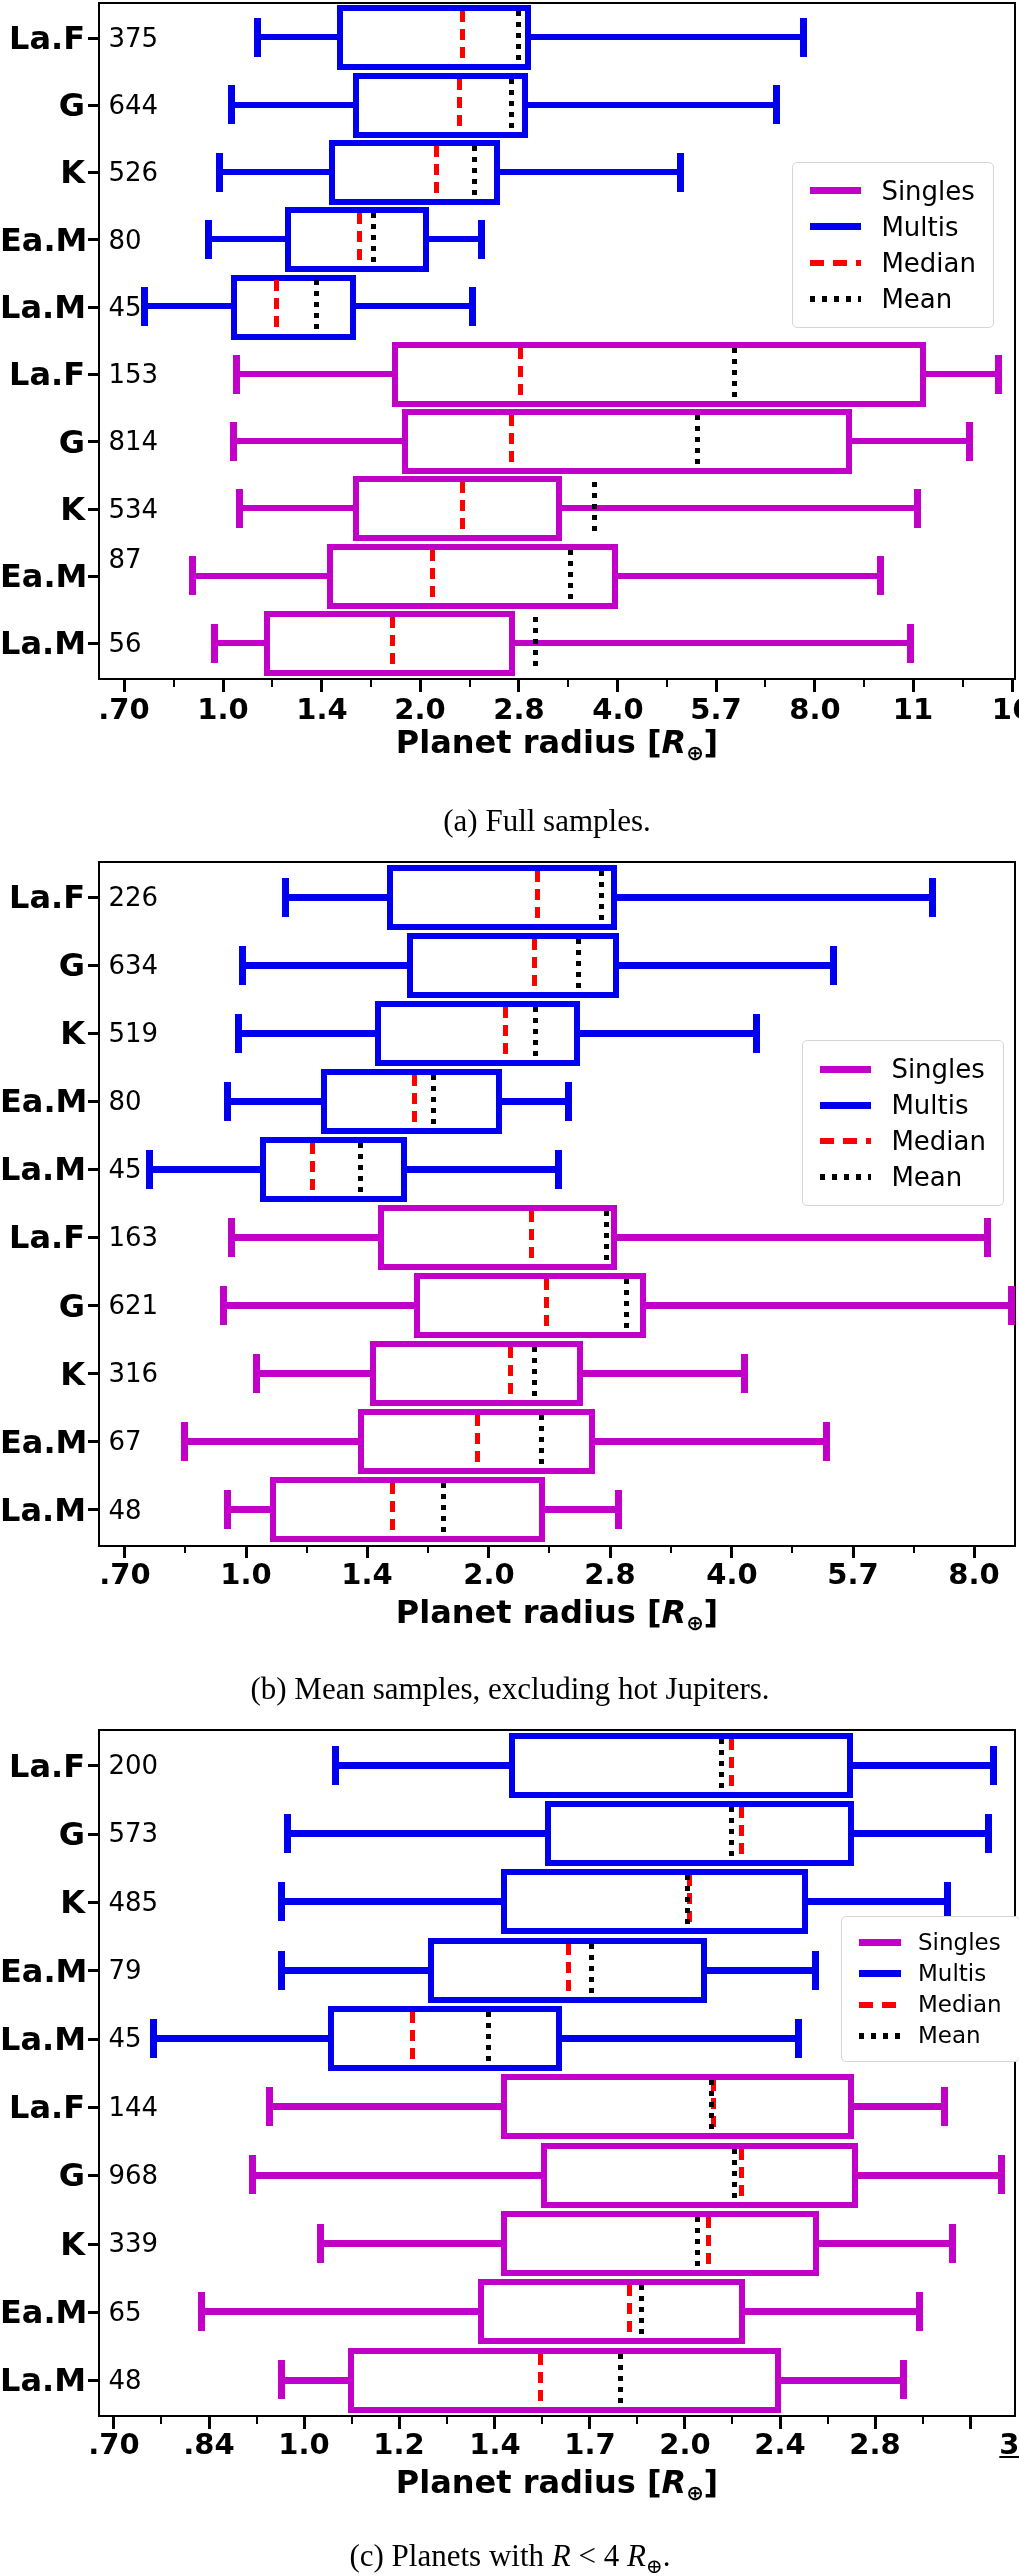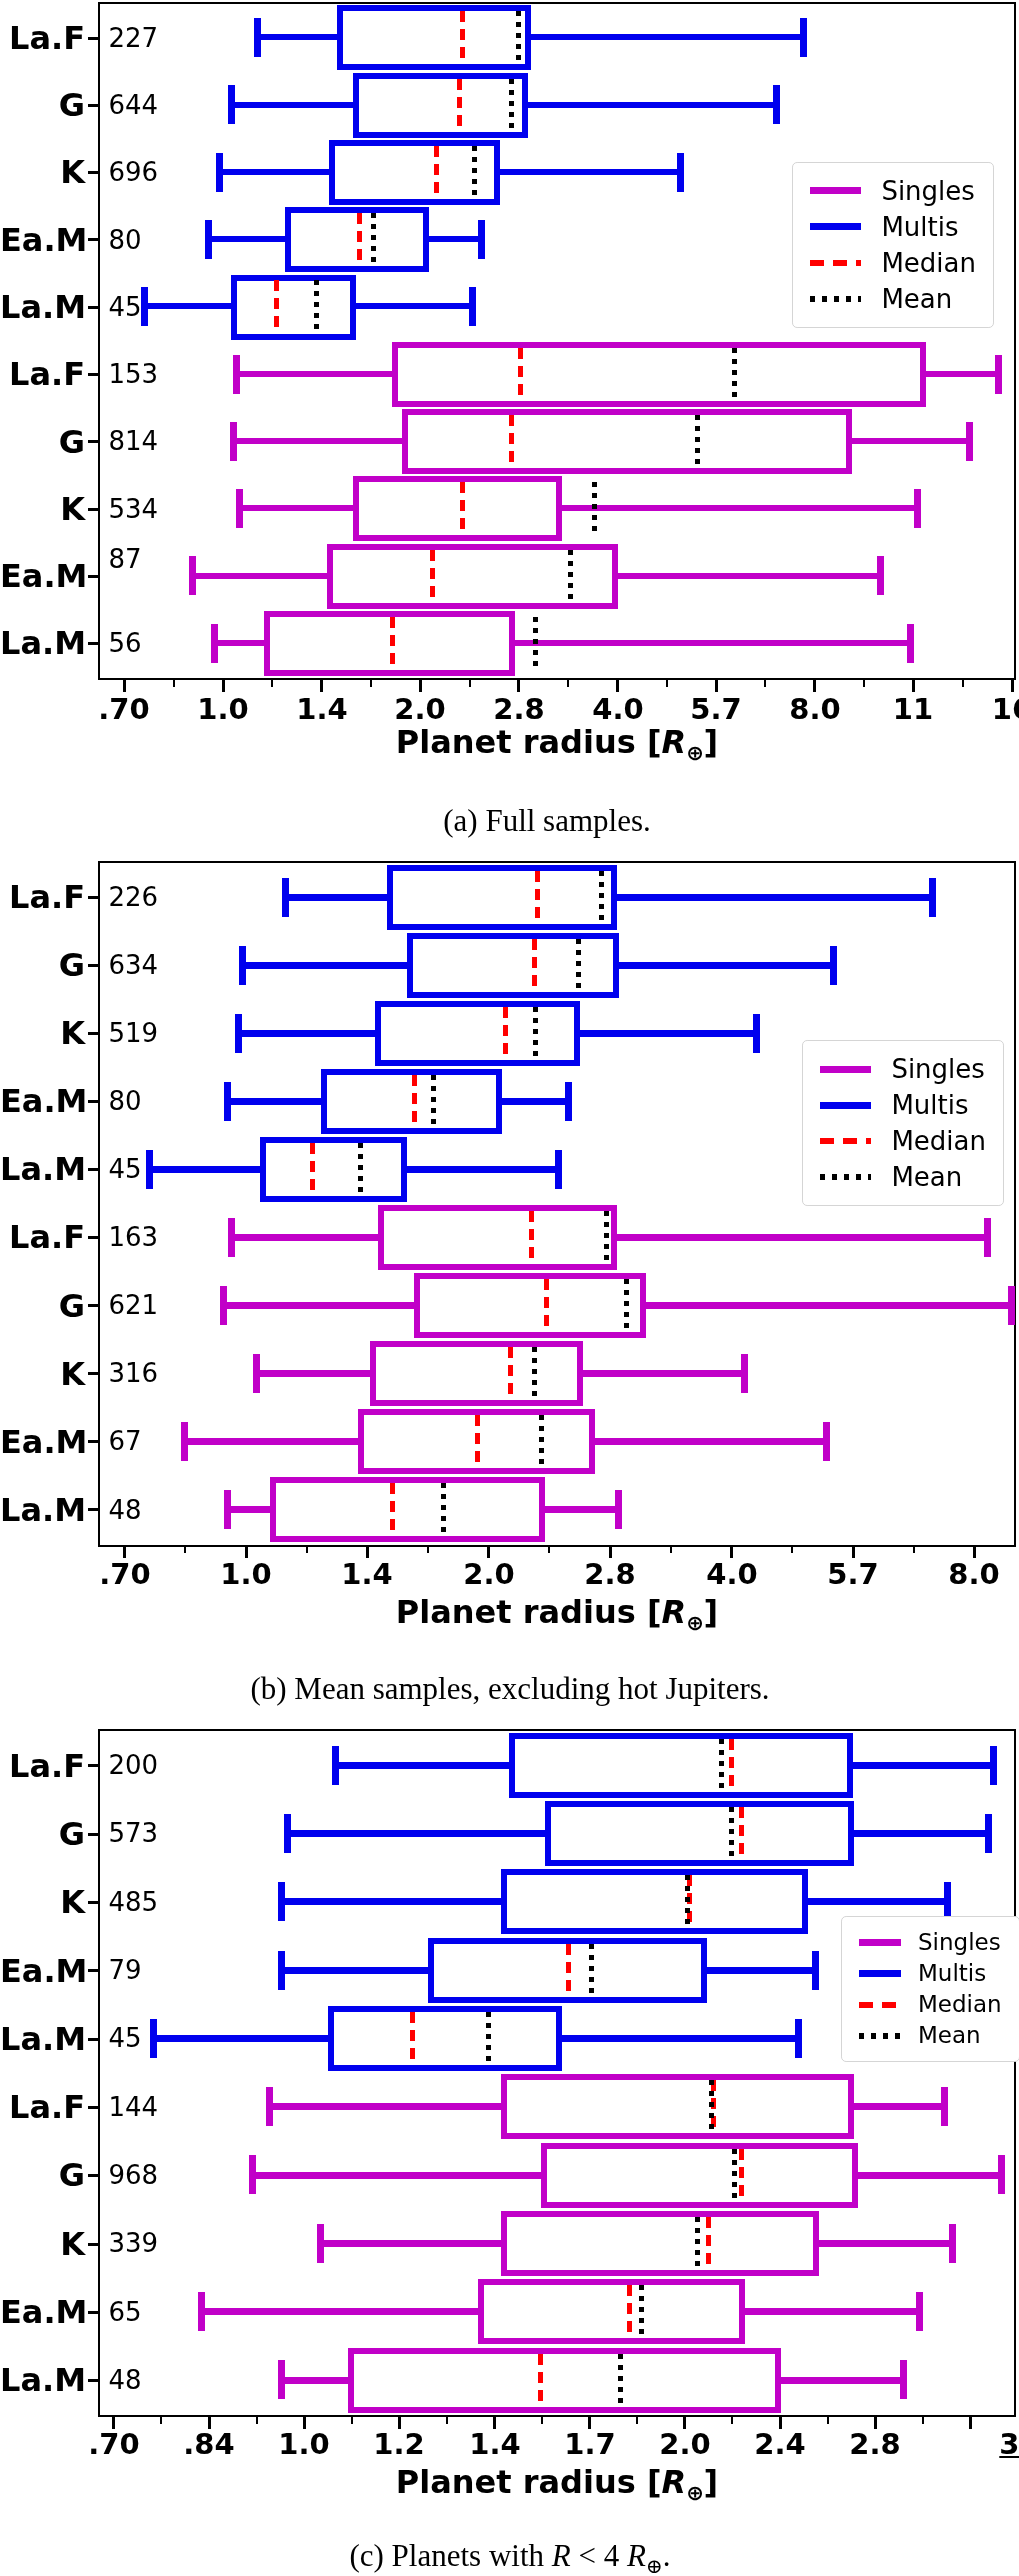--- a/index.html
+++ b/index.html
@@ -75,7 +75,7 @@
         <div class="box" style="left: 237px; width: 194px; top: 1.4px; border: 6px solid rgb(0, 0, 238);"></div>
         <div class="vline median" style="left: 360px; top: 7.3px;"></div>
         <div class="vline mean" style="left: 416px; top: 7.3px;"></div>
-        <div class="count" style="top: 34px;">227</div>
+        <div class="count" style="top: 34px;">375</div>
         <div class="whisker" style="left: 131px; width: 545px; top: 98px; background: rgb(0, 0, 238);"></div>
         <div class="cap" style="left: 128px; top: 81px; background: rgb(0, 0, 238);"></div>
         <div class="cap" style="left: 673px; top: 81px; background: rgb(0, 0, 238);"></div>

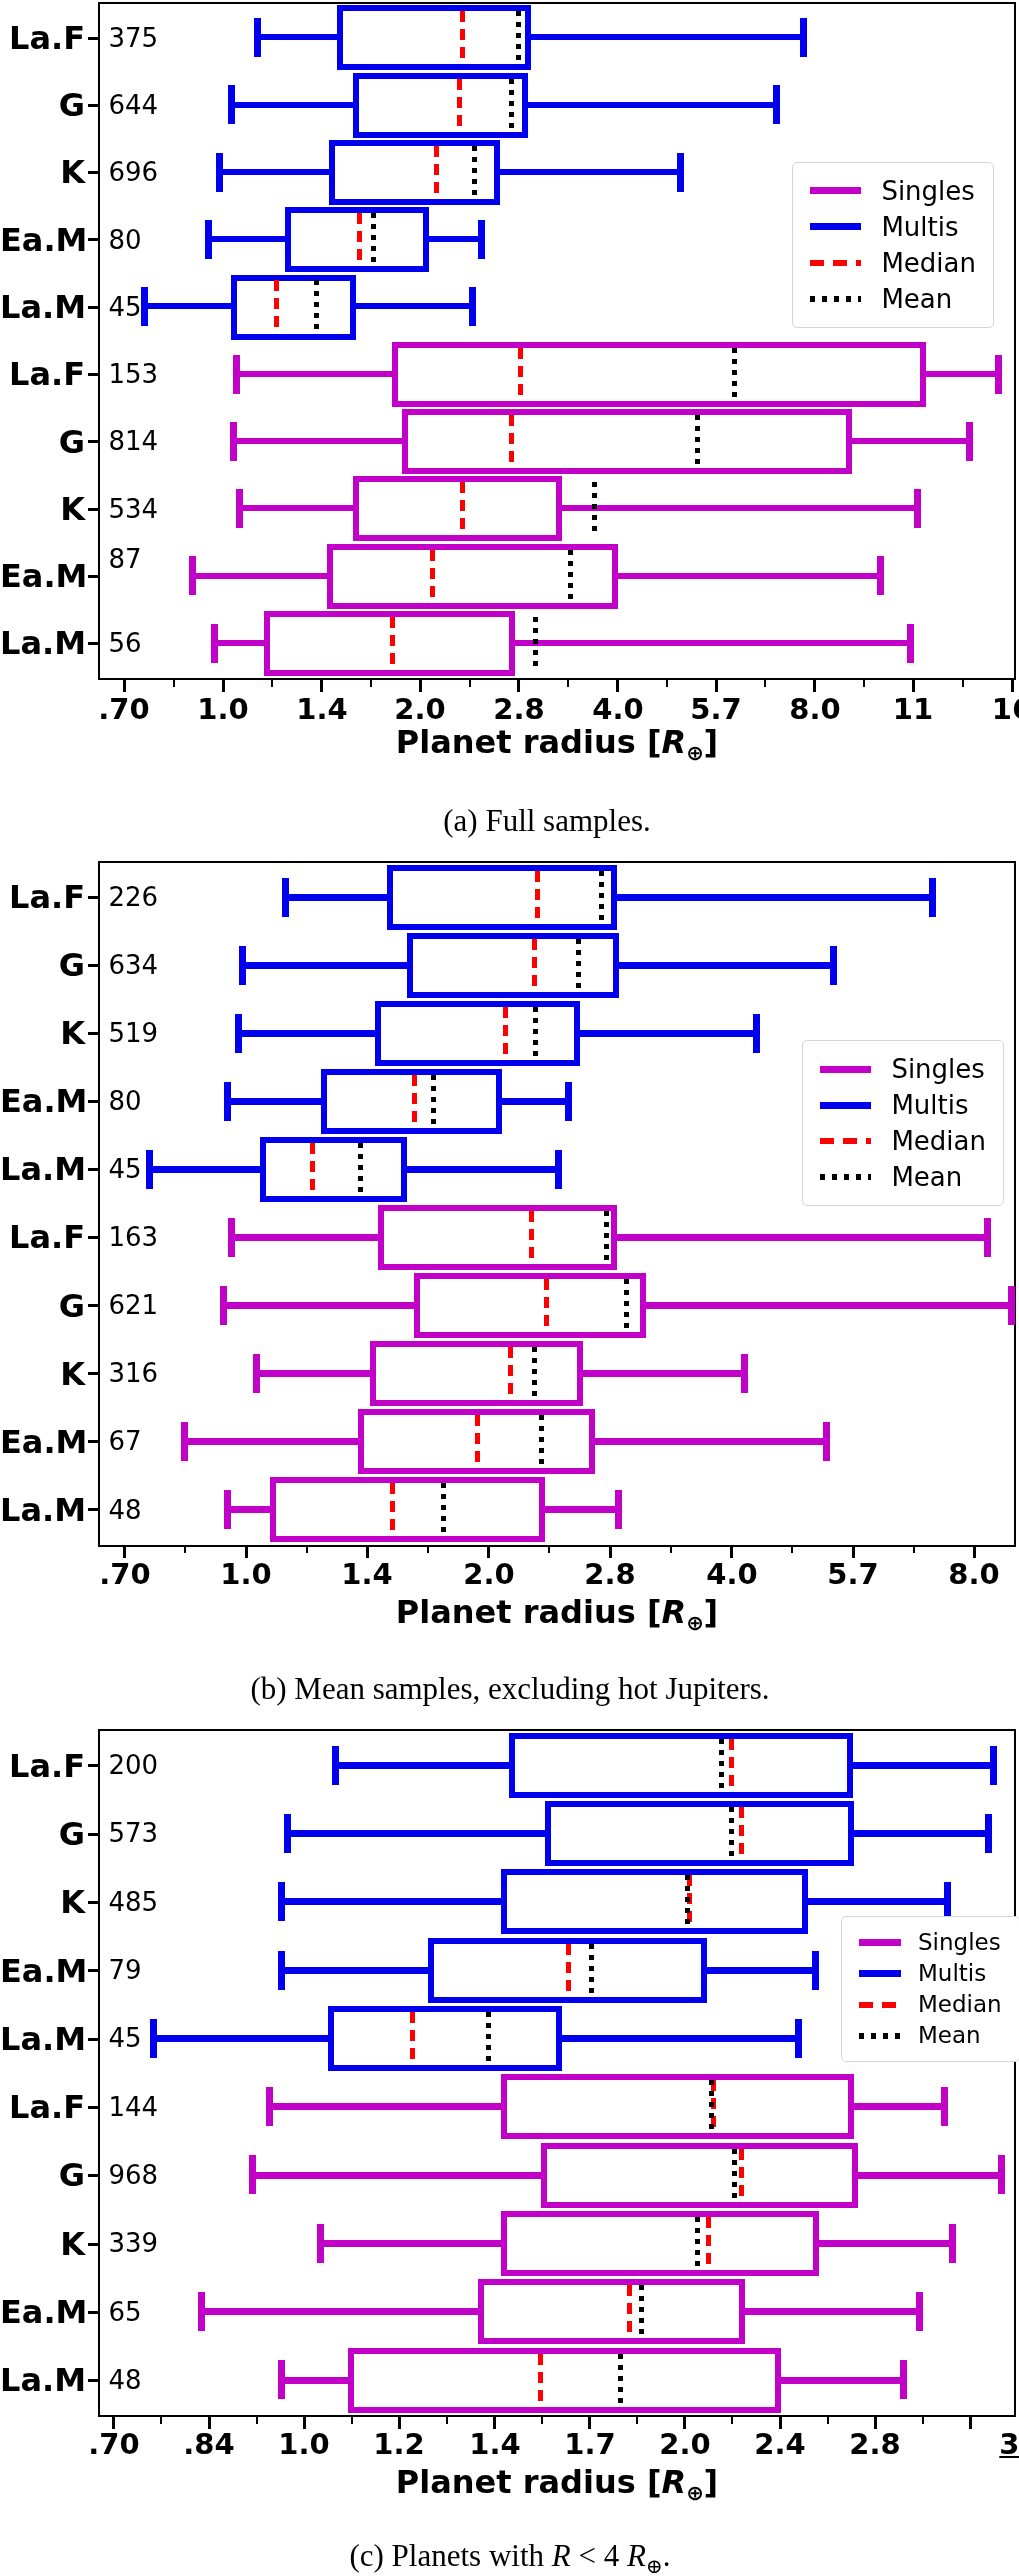--- a/index.html
+++ b/index.html
@@ -89,7 +89,7 @@
         <div class="box" style="left: 229px; width: 171px; top: 136px; border: 6px solid rgb(0, 0, 238);"></div>
         <div class="vline median" style="left: 334px; top: 142px;"></div>
         <div class="vline mean" style="left: 372px; top: 142px;"></div>
-        <div class="count" style="top: 168px;">696</div>
+        <div class="count" style="top: 168px;">526</div>
         <div class="whisker" style="left: 108px; width: 273px; top: 232px; background: rgb(0, 0, 238);"></div>
         <div class="cap" style="left: 105px; top: 216px; background: rgb(0, 0, 238);"></div>
         <div class="cap" style="left: 378px; top: 216px; background: rgb(0, 0, 238);"></div>

